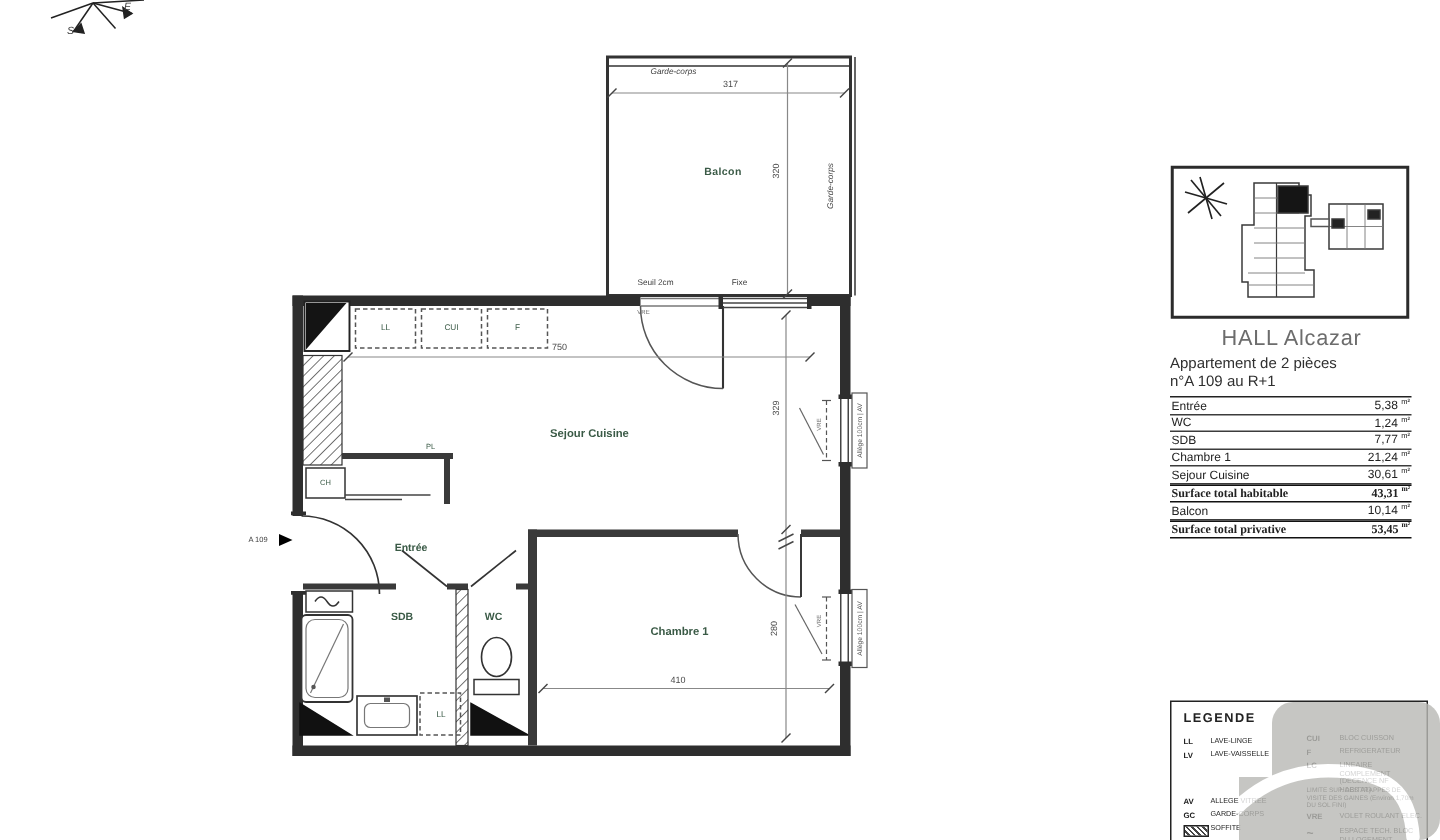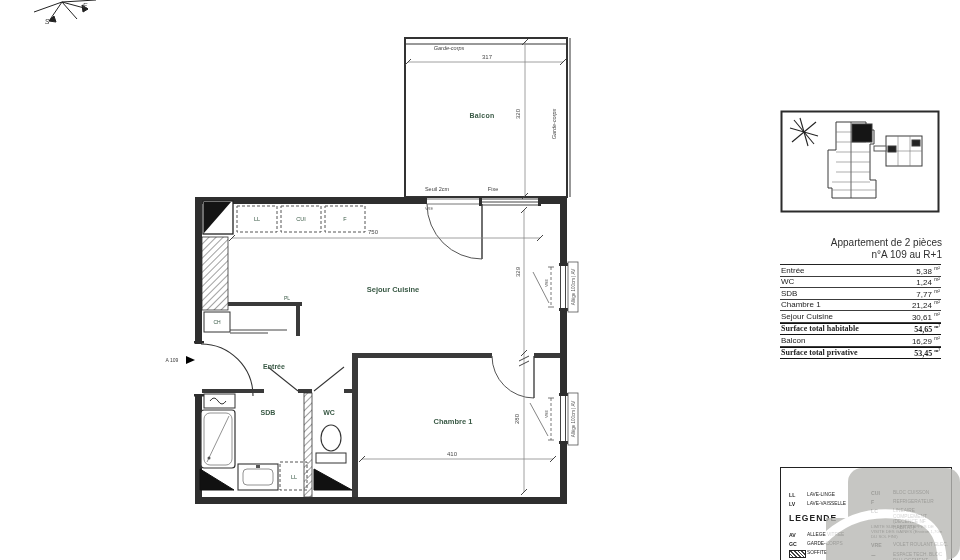--- a/index.html
+++ b/index.html
@@ -246,6 +246,7 @@
     </g>
   </svg>
 
+  <div class="title" style="top:218px">HALL Alcazar</div>
   <div class="subtitle" style="top:237px">Appartement de 2 pièces</div>
   <div class="subtitle" style="top:249px">n°A 109 au R+1</div>
 

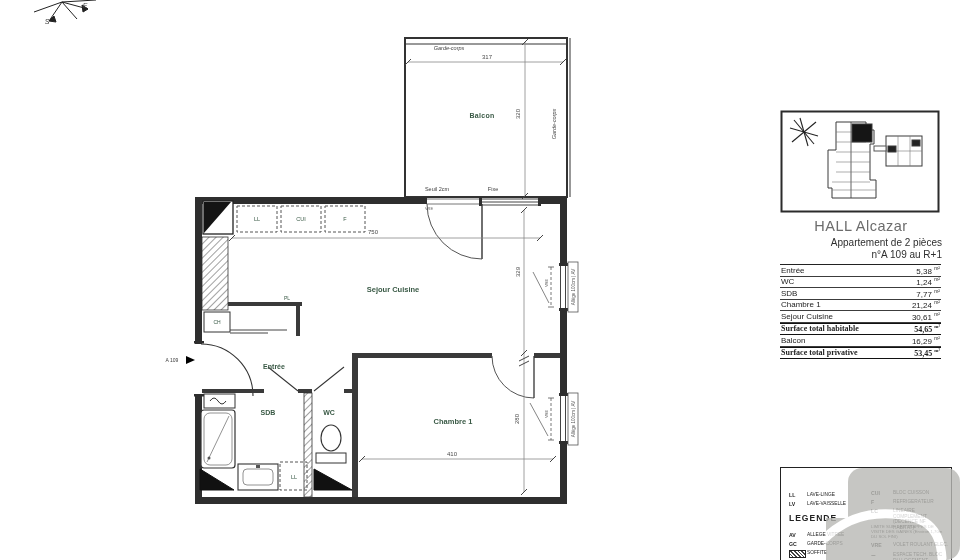--- a/index.html
+++ b/index.html
@@ -15,7 +15,7 @@
   
   .title{position:absolute;left:780px;width:162px;text-align:center;color:#6c6c6c;
          font-size:14.5px;letter-spacing:.5px;}
-  .subtitle{position:absolute;left:780px;width:162px;text-align:right;color:#2f2f2f;font-size:10px;}
+  .subtitle{position:absolute;left:780px;width:162px;text-align:left;color:#2f2f2f;font-size:10px;}
   .table{position:absolute;left:780px;top:264px;width:161px;border-top:1.5px solid #222;}
   .trow{display:flex;justify-content:space-between;align-items:center;height:10.5px;
         border-bottom:1px solid #3c3c3c;font-size:8px;padding:0 1px;}

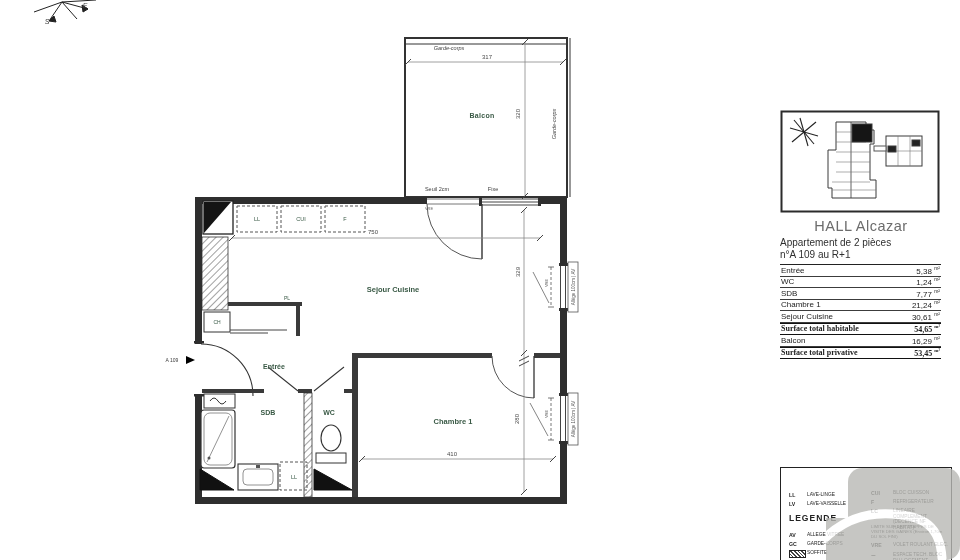--- a/index.html
+++ b/index.html
@@ -273,7 +273,7 @@
     </div>
     <div class="trow bold">
       <span>Surface total habitable</span>
-      <span class="val"><span>54,65</span> <span class="unit">m²</span></span>
+      <span class="val"><span>43,31</span> <span class="unit">m²</span></span>
     </div>
     <div class="trow">
       <span>Balcon</span>

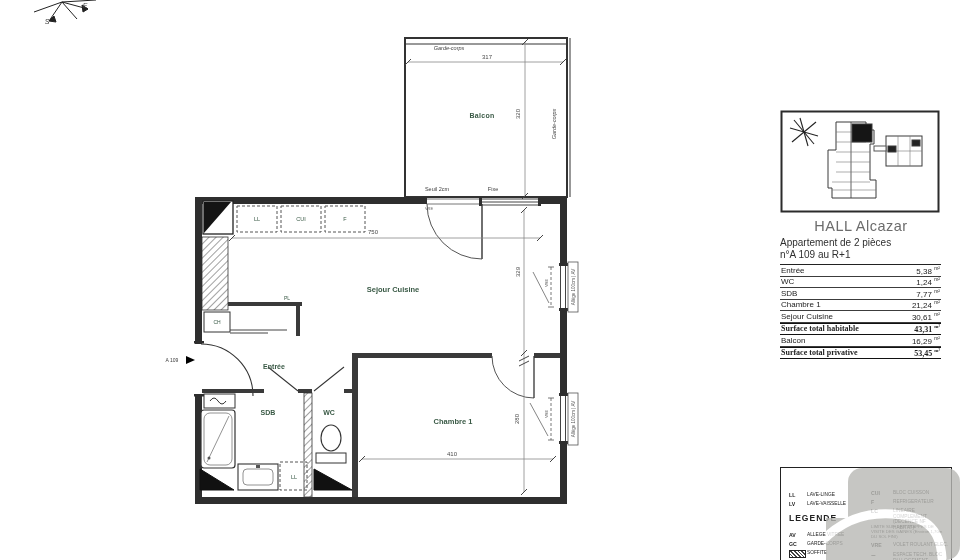--- a/index.html
+++ b/index.html
@@ -277,7 +277,7 @@
     </div>
     <div class="trow">
       <span>Balcon</span>
-      <span class="val"><span>16,29</span> <span class="unit">m²</span></span>
+      <span class="val"><span>10,14</span> <span class="unit">m²</span></span>
     </div>
     <div class="trow bold">
       <span>Surface total privative</span>

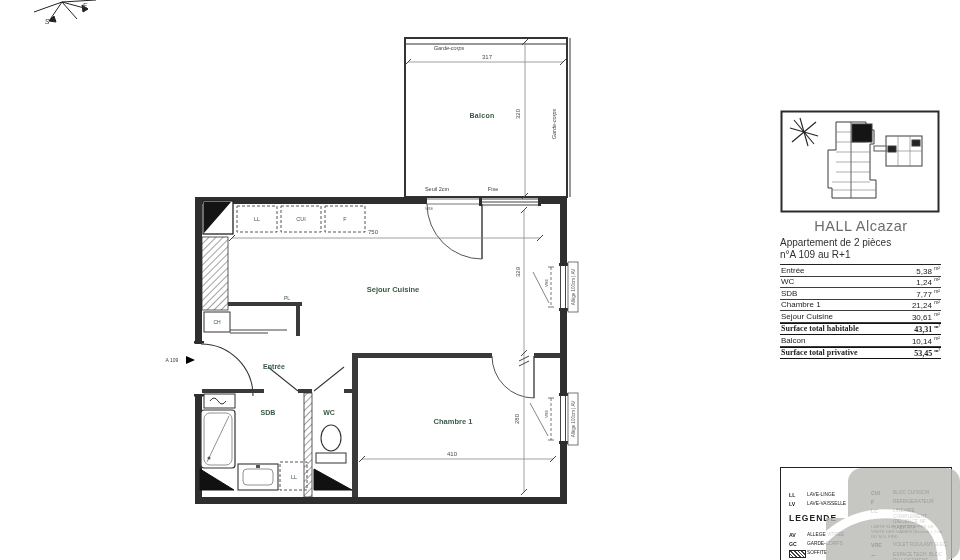--- a/index.html
+++ b/index.html
@@ -26,7 +26,7 @@
   
   .legend{position:absolute;left:780px;top:467px;width:170px;height:115px;
           border:1.6px solid #222;background:#fff;z-index:4;}
-  .lg-title{position:absolute;left:8px;top:5px;font-size:8.5px;font-weight:bold;letter-spacing:1px;color:#222;margin-top:40px;}
+  .lg-title{position:absolute;left:8px;top:5px;font-size:8.5px;font-weight:bold;letter-spacing:1px;color:#222;}
   .lg-abbr{position:absolute;font-size:5.2px;font-weight:bold;color:#222;white-space:nowrap;}
   .lg-desc{position:absolute;font-size:4.8px;color:#222;line-height:1.15;}
   .lg-note{position:absolute;font-size:4.3px;color:#222;line-height:1.2;}

